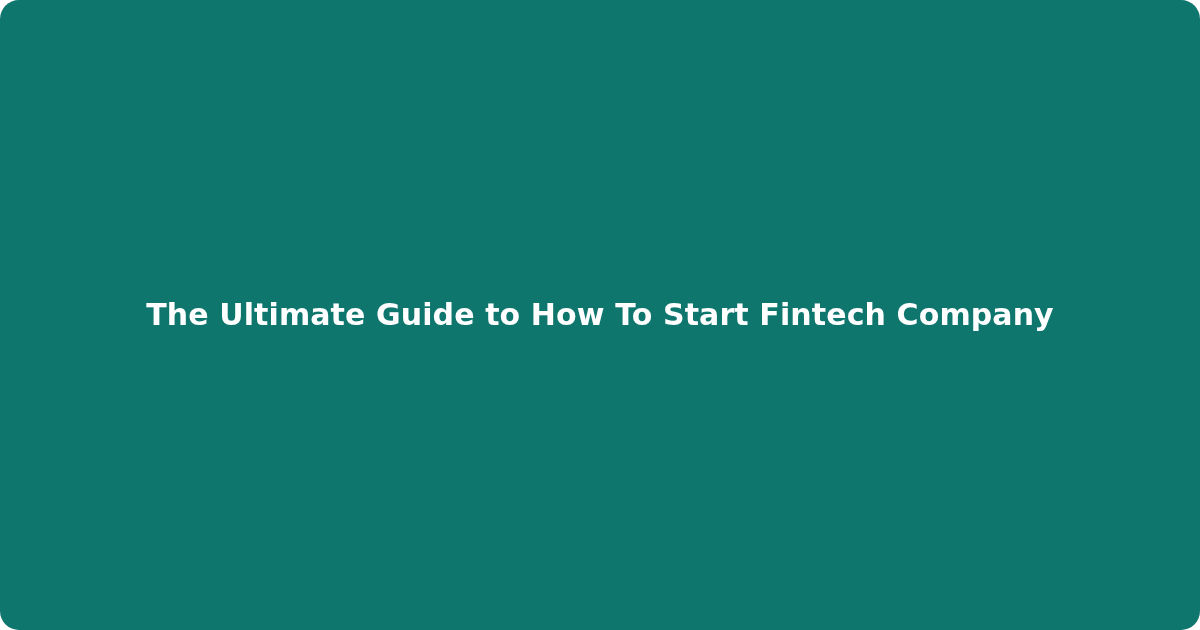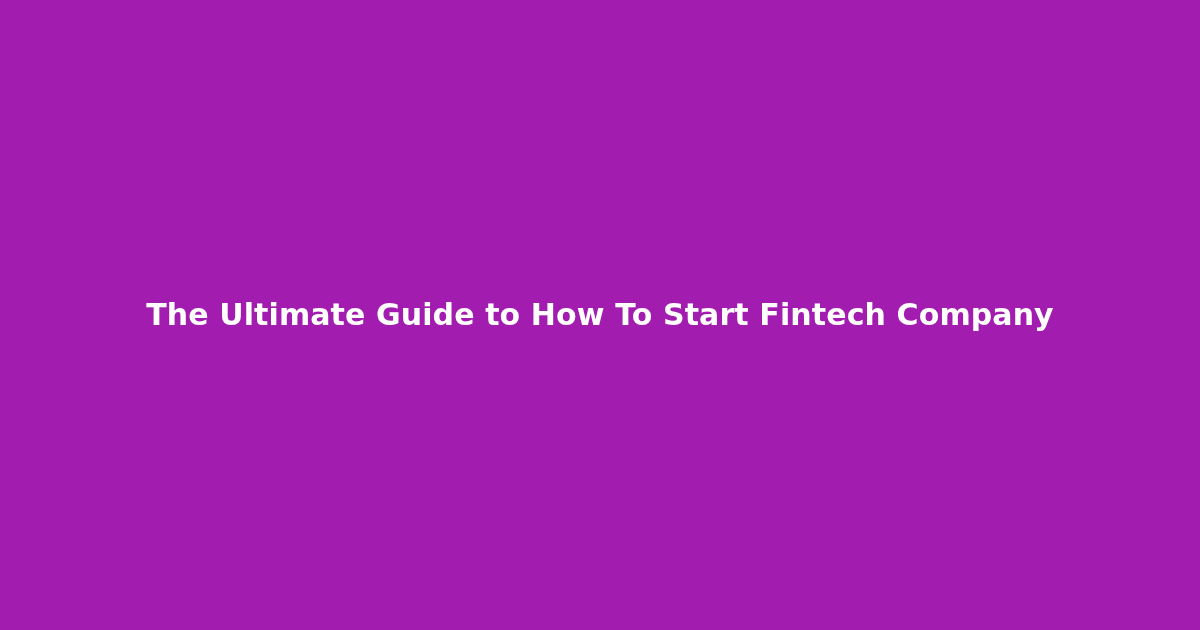--- a/index.html
+++ b/index.html
@@ -49,7 +49,7 @@
 </head>
 <body>
 
-<div class="og-card" style="background-color: #a21caf;">
+<div class="og-card" style="background-color: #0f766e; border-radius: 19px;">
   <div class="og-card__inner">
     <h1 class="og-card__title" style="color: rgb(255, 255, 255);">The Ultimate Guide to How To Start Fintech Company</h1>
   </div>

